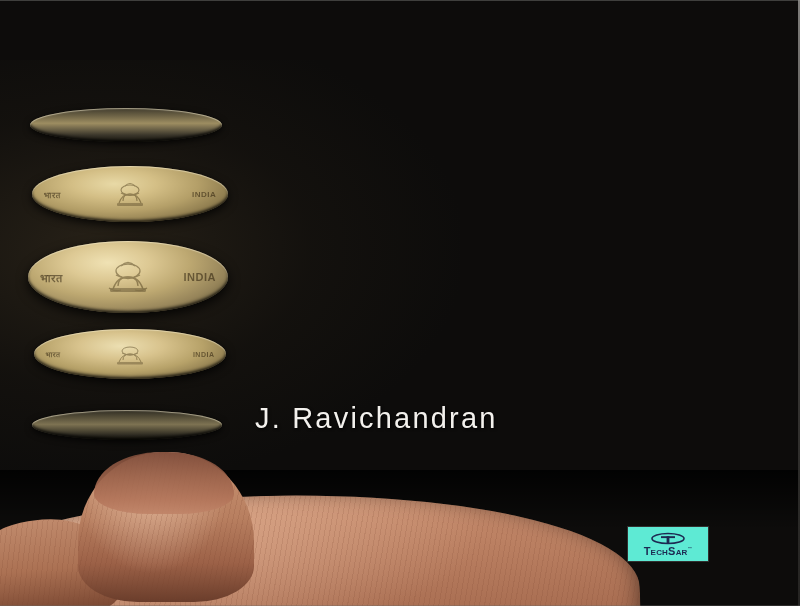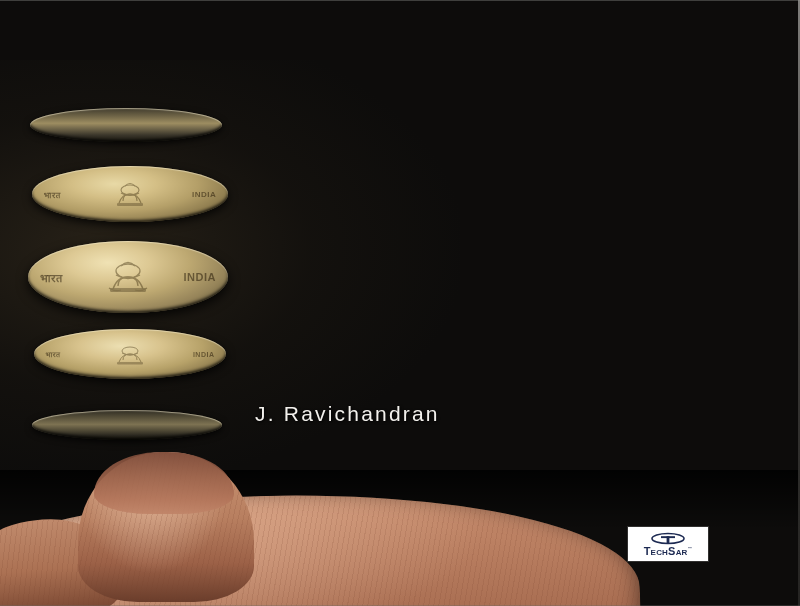--- a/index.html
+++ b/index.html
@@ -201,7 +201,7 @@
     color: #f3f1ed;
     font-family: "Liberation Sans", sans-serif;
     font-weight: normal;
-    font-size: 21px;
+    font-size: 29px;
     letter-spacing: 2.2px;
     white-space: nowrap;
     text-shadow: 1px 1px 3px rgba(0,0,0,.9);

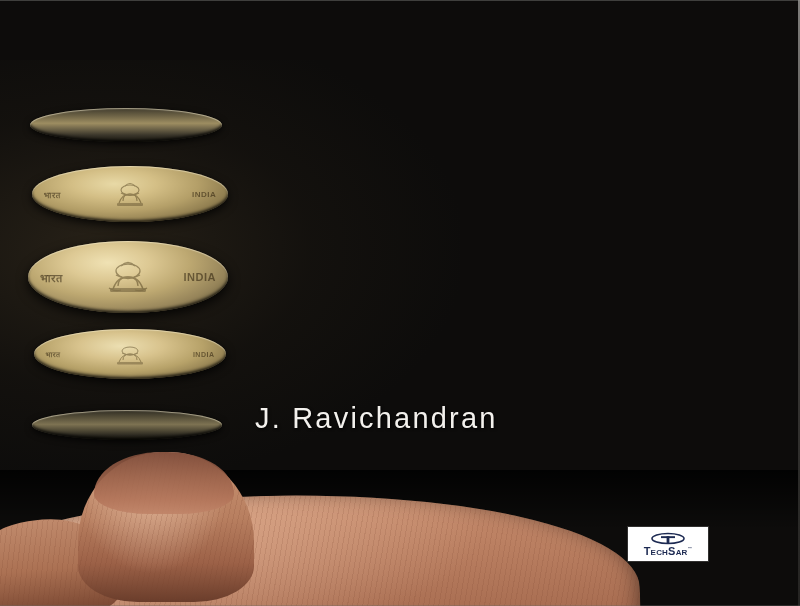--- a/index.html
+++ b/index.html
@@ -214,7 +214,7 @@
     top: 527px;
     width: 80px;
     height: 34px;
-    background: #ffffff;
+    background: #5eead4;
     display: flex;
     flex-direction: column;
     align-items: center;

